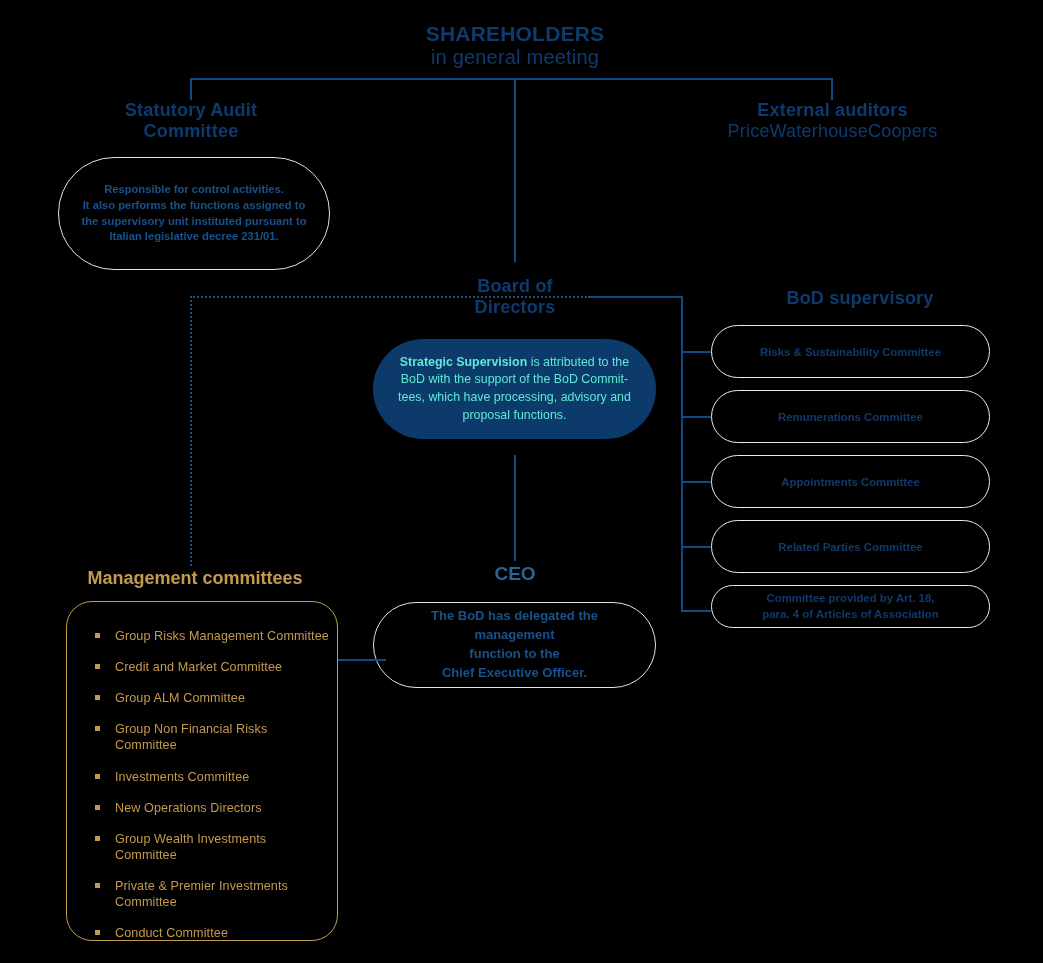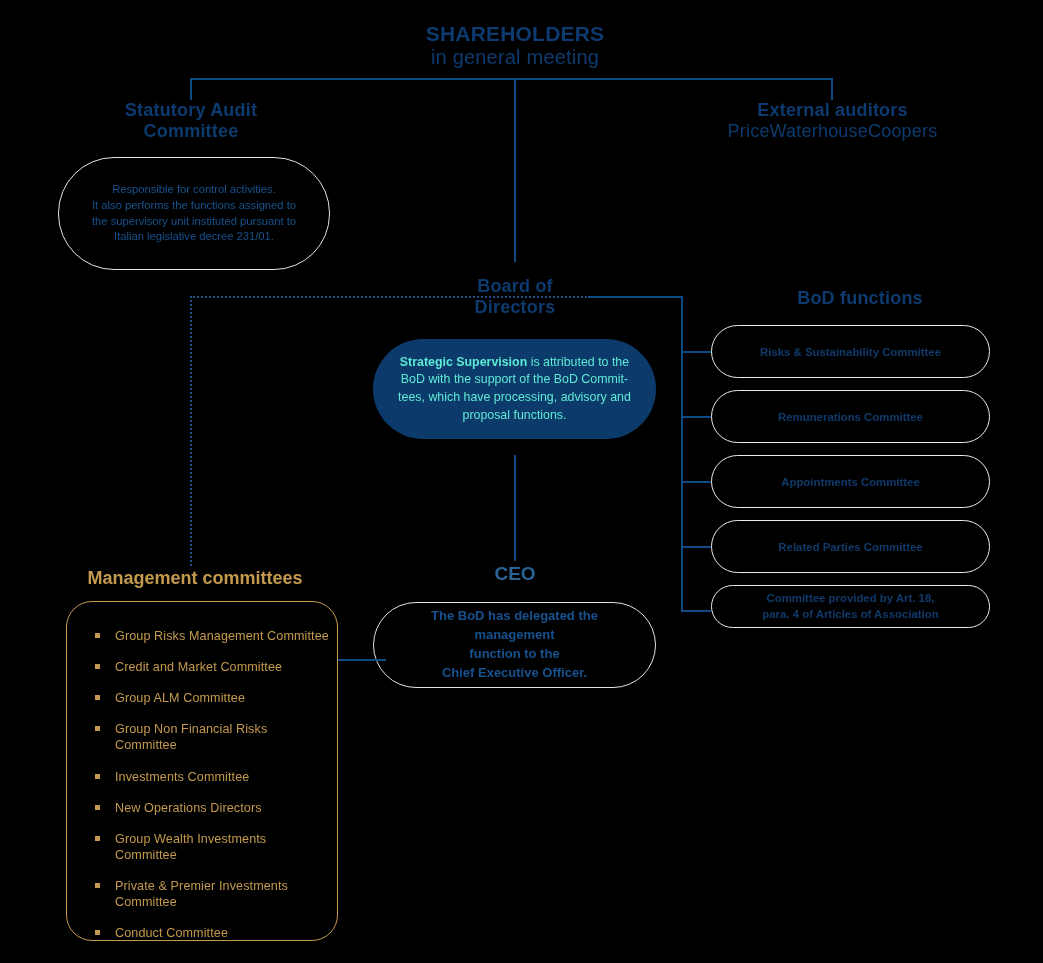--- a/index.html
+++ b/index.html
@@ -140,7 +140,7 @@
     <span>Committee</span>
   </div>
 
-  <div class="abs pill pill-white" style="left:58px; top:157px; width:272px; height:113px; font-size:11.2px; line-height:1.42; font-weight:normal;justify-content:center;">
+  <div class="abs pill pill-white" style="left:58px; top:157px; width:272px; height:113px; font-size:11.2px; line-height:1.42; font-weight:bold;justify-content:center;">
     <div>
       <p>Responsible for control activities.</p>
       <p>It also performs the functions assigned to</p>

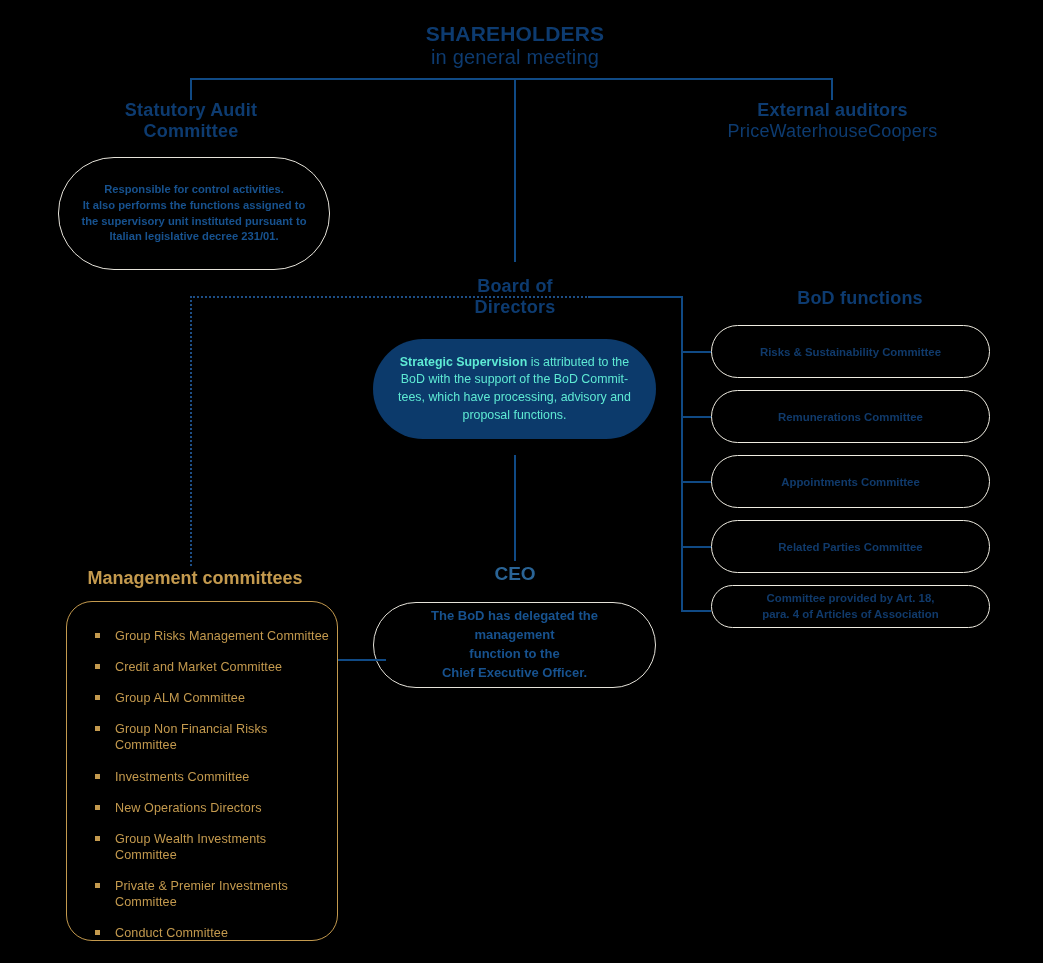--- a/index.html
+++ b/index.html
@@ -173,7 +173,7 @@
   <div class="abs dot-h" style="left:190px; top:296px; width:400px;"></div>
   <div class="abs dot-v" style="left:190px; top:296px; height:270px;"></div>
 
-  <div class="abs heading" style="left:730px; top:288px; width:260px; font-size:18px;">BoD functions</div>
+  <div class="abs heading" style="left:730px; top:288px; width:260px; font-size:18px;">BoD supervisory</div>
 
   <div class="abs line-h" style="left:590px; top:296px; width:93px;"></div>
   <div class="abs line-v" style="left:681px; top:296px; height:315px;"></div>

